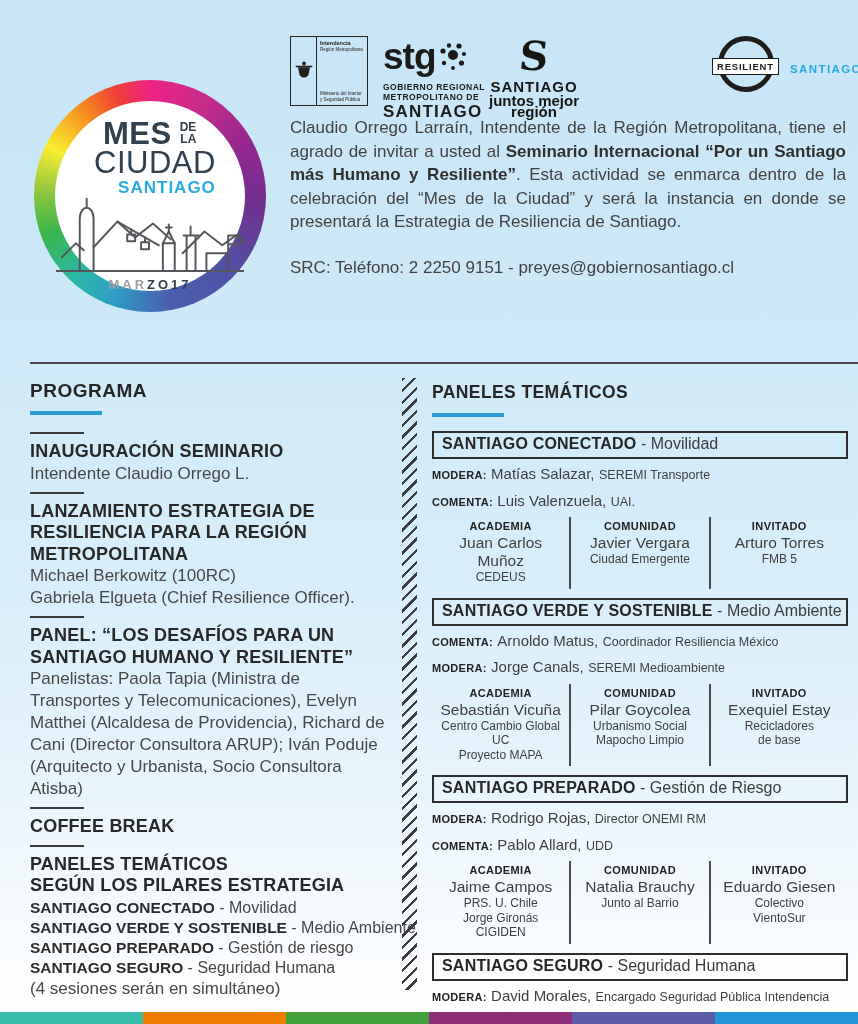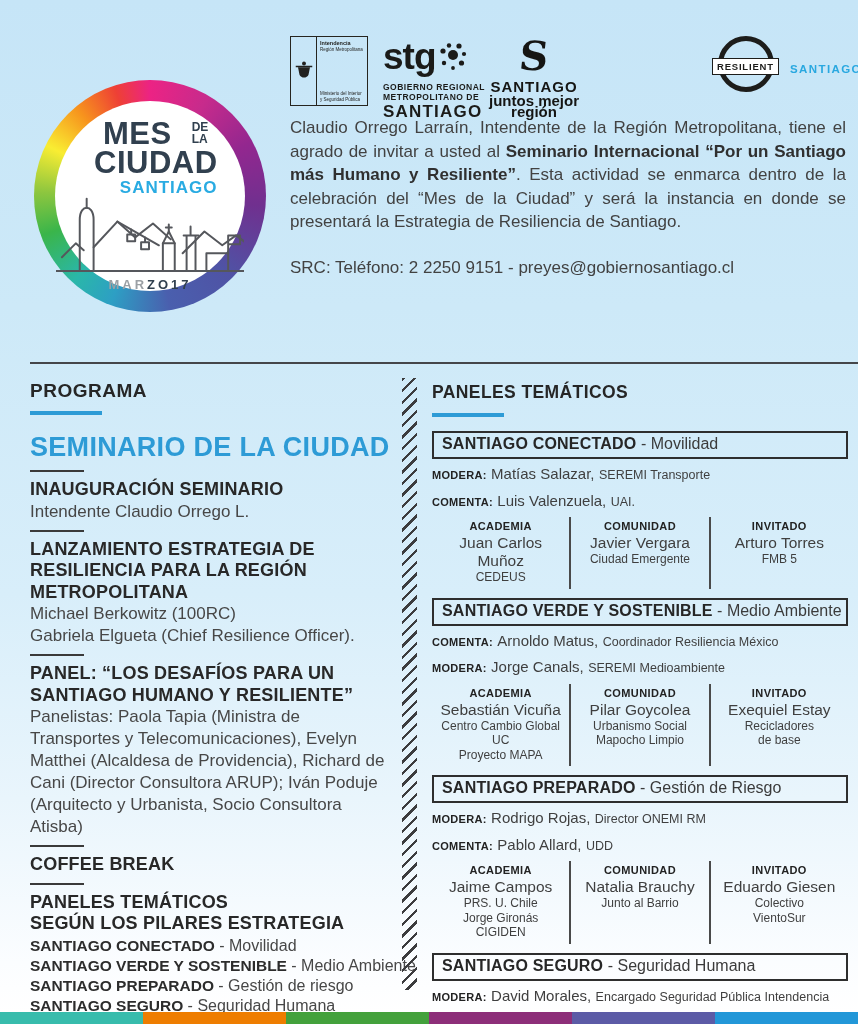--- a/index.html
+++ b/index.html
@@ -40,7 +40,7 @@
   .badge-text{position:absolute;left:60px;top:40px;color:#31404f;}
   .bt-row{display:flex;align-items:flex-start;margin-left:9px;}
   .bt-mes{font-size:31px;font-weight:bold;line-height:28px;letter-spacing:.5px;}
-  .bt-dela{font-size:12px;font-weight:bold;line-height:12px;margin-left:20px;margin-top:1px;}
+  .bt-dela{font-size:12px;font-weight:bold;line-height:12px;margin-left:8px;margin-top:1px;text-align:right;}
   .bt-ciudad{font-size:31px;font-weight:bold;line-height:30px;letter-spacing:.5px;}
   .bt-city{font-size:17px;font-weight:bold;letter-spacing:1px;color:#29abe2;text-align:right;line-height:19px;}
   .skyline{position:absolute;left:22px;bottom:38px;width:188px;height:94px;}

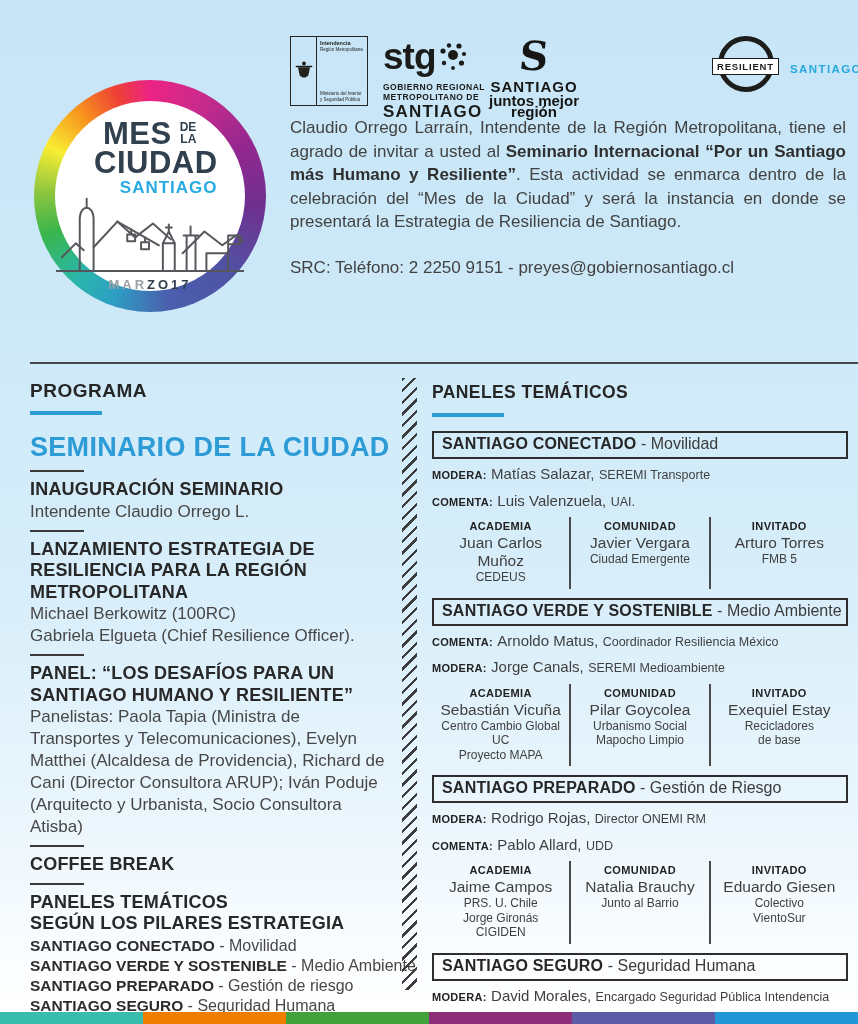--- a/index.html
+++ b/index.html
@@ -41,7 +41,7 @@
   .bt-row{display:flex;align-items:flex-start;margin-left:9px;}
   .bt-mes{font-size:31px;font-weight:bold;line-height:28px;letter-spacing:.5px;}
   .bt-dela{font-size:12px;font-weight:bold;line-height:12px;margin-left:8px;margin-top:1px;text-align:right;}
-  .bt-ciudad{font-size:31px;font-weight:bold;line-height:30px;letter-spacing:.5px;}
+  .bt-ciudad{font-size:31px;font-weight:normal;line-height:30px;letter-spacing:.5px;}
   .bt-city{font-size:17px;font-weight:bold;letter-spacing:1px;color:#29abe2;text-align:right;line-height:19px;}
   .skyline{position:absolute;left:22px;bottom:38px;width:188px;height:94px;}
   .badge-date{position:absolute;left:0;bottom:20px;width:100%;text-align:center;font-size:13px;font-weight:bold;letter-spacing:3px;}

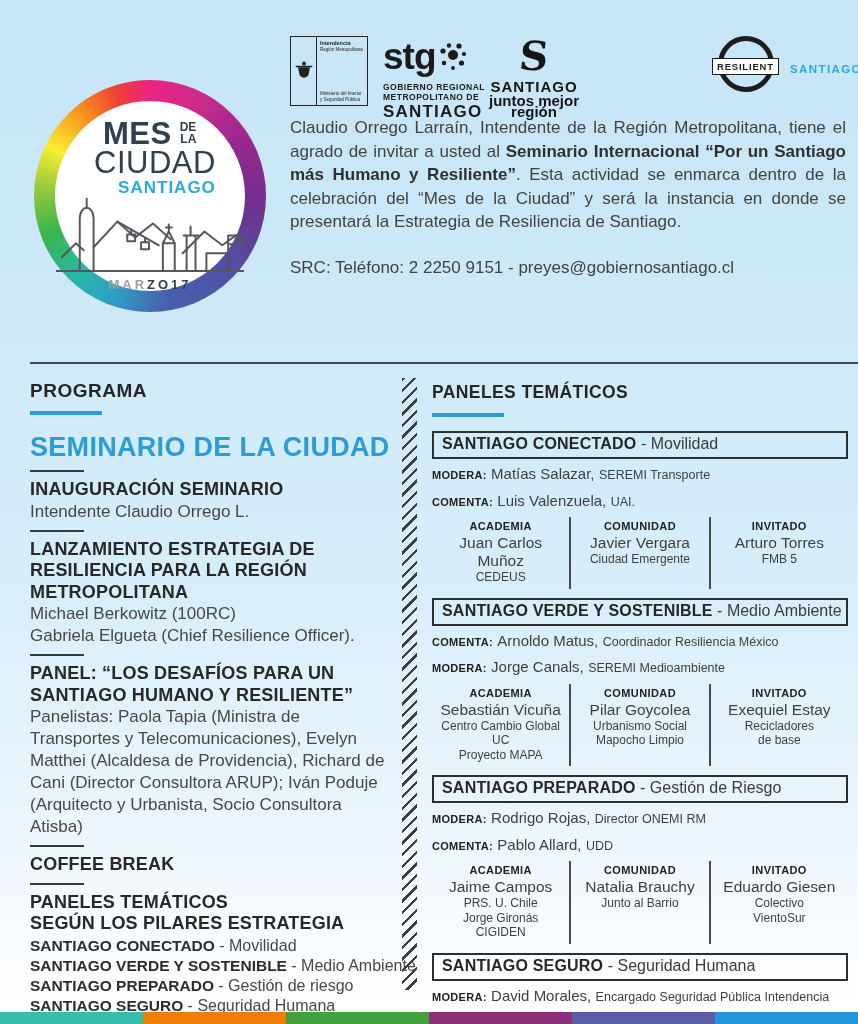--- a/index.html
+++ b/index.html
@@ -191,7 +191,6 @@
   <div class="left-col">
     <h2 class="sec-title">PROGRAMA</h2>
     <div class="accent-bar" style="background: rgb(45, 155, 214);"></div>
-    <h1 class="main-title">SEMINARIO DE LA CIUDAD</h1>
     <div class="rule"></div>
     <p class="ih">INAUGURACIÓN SEMINARIO</p>
     <p class="il">Intendente Claudio Orrego L.</p>

